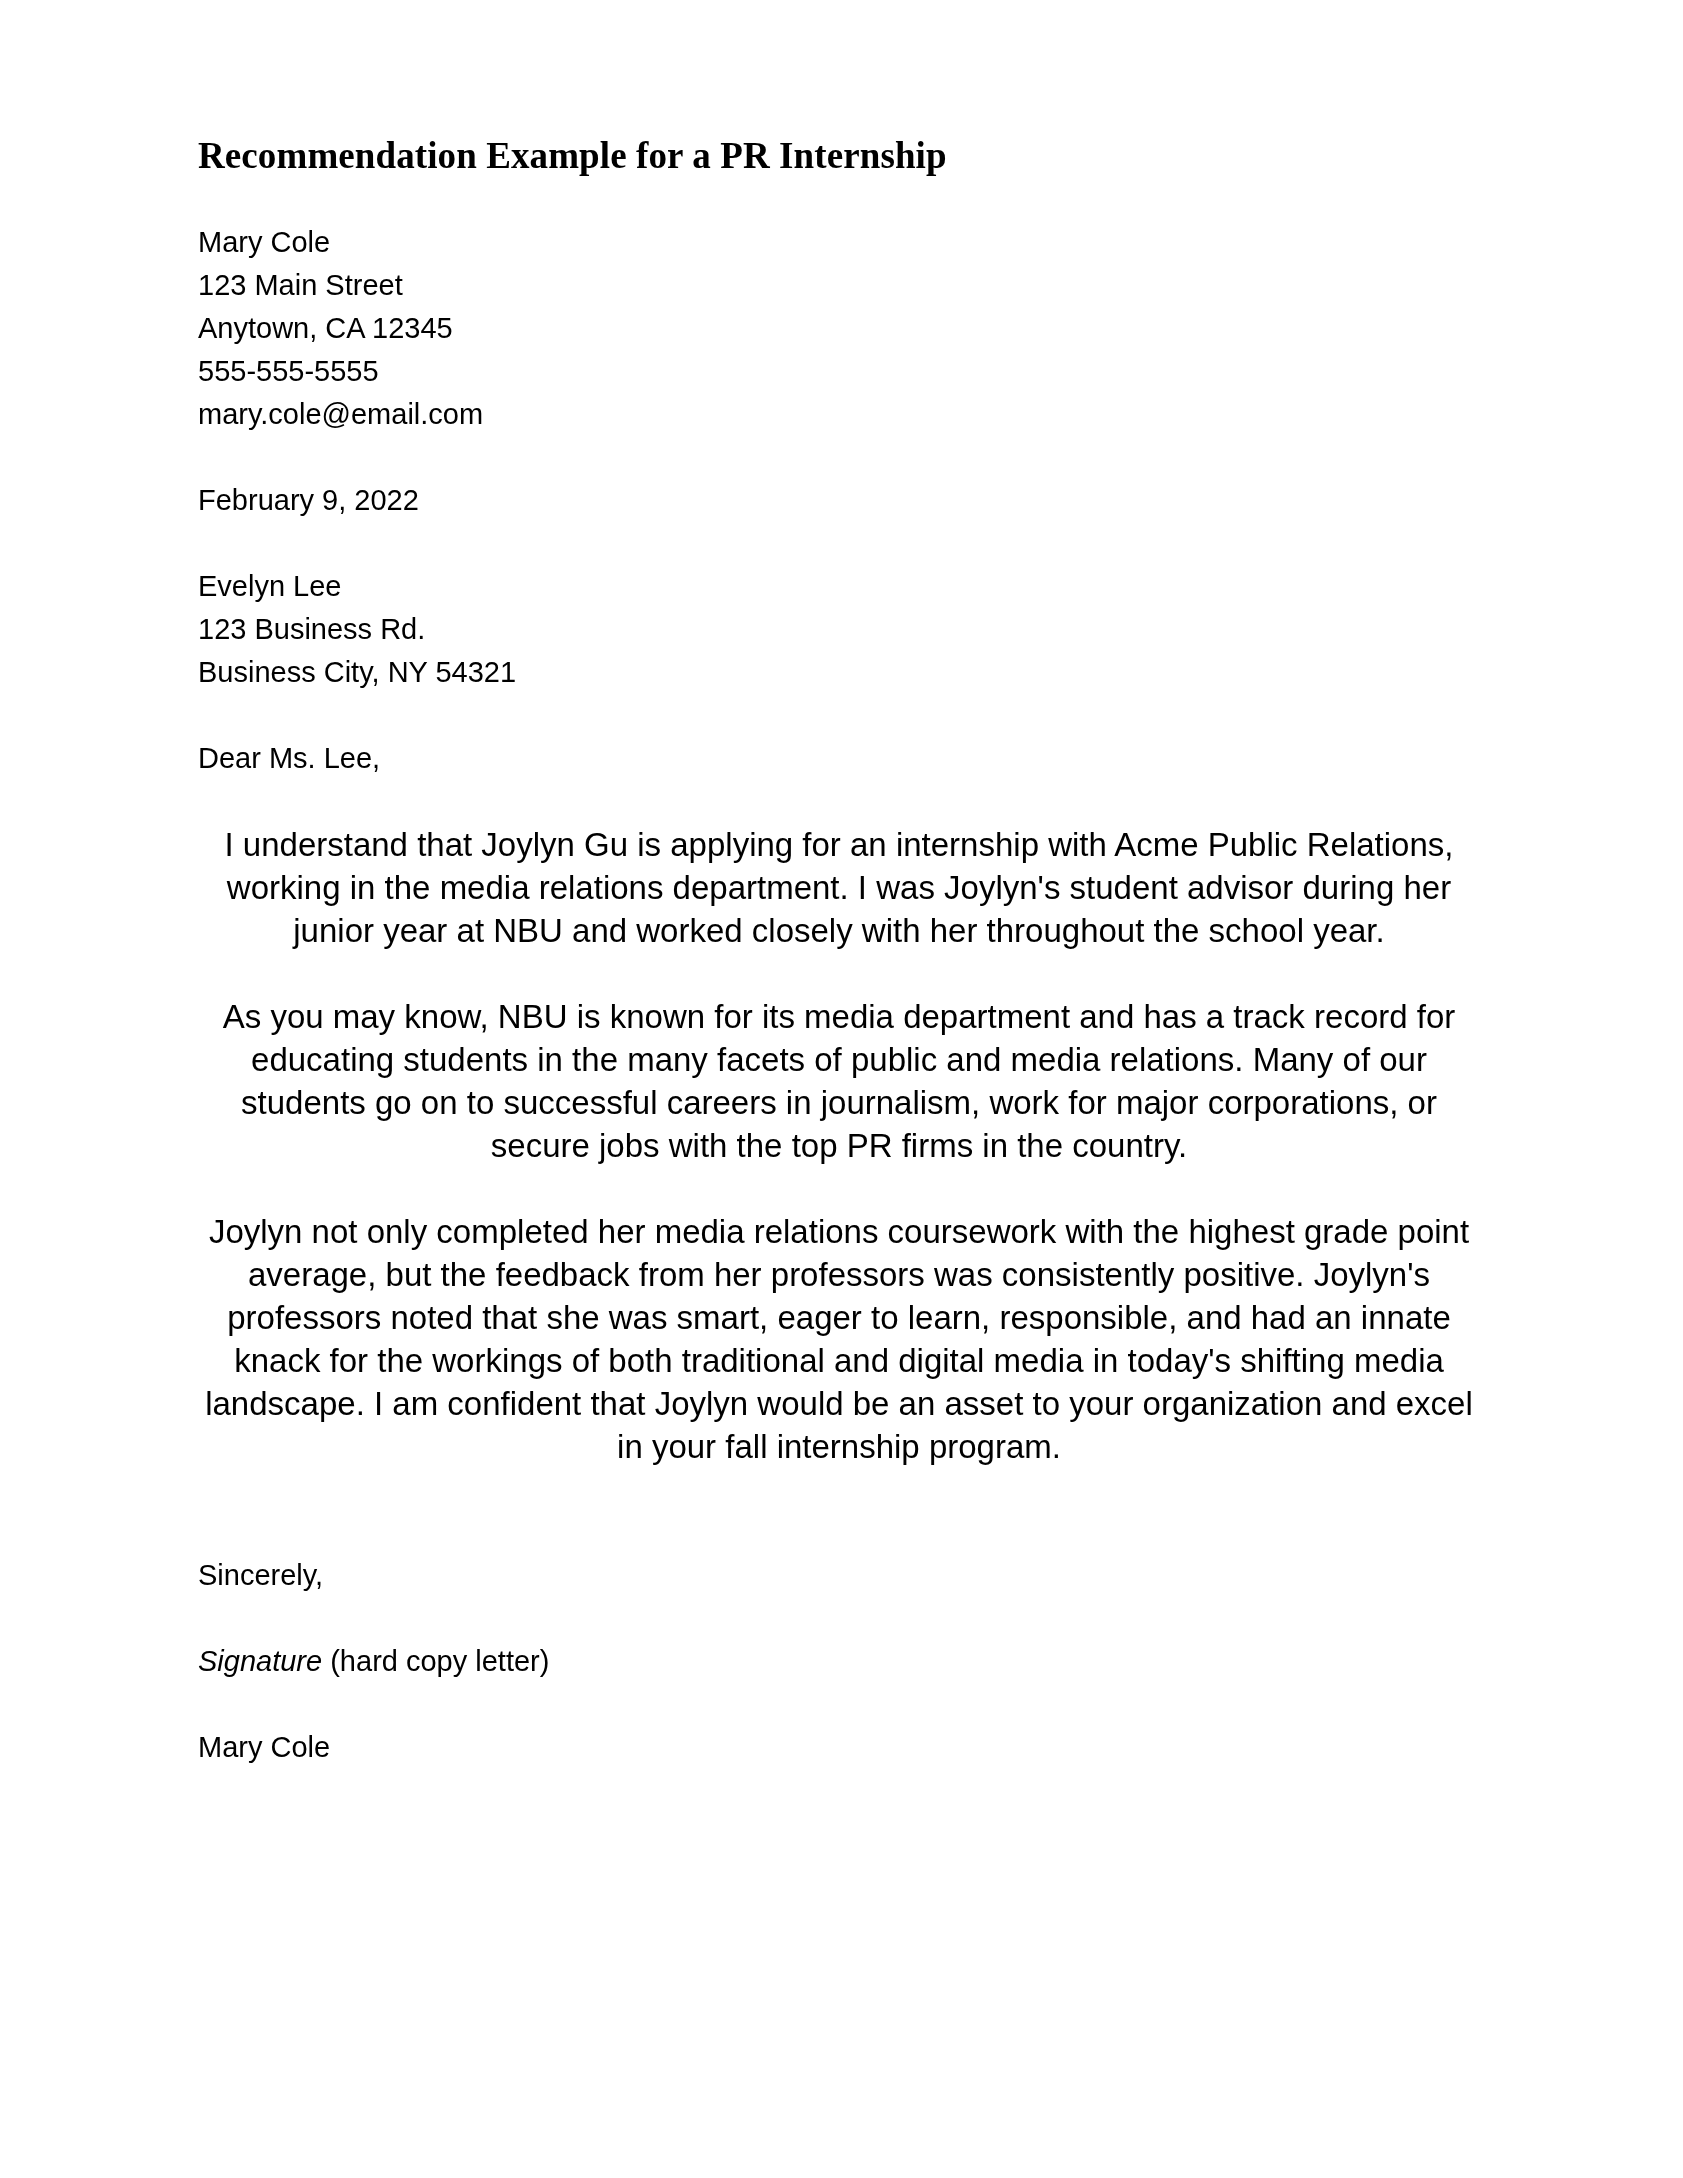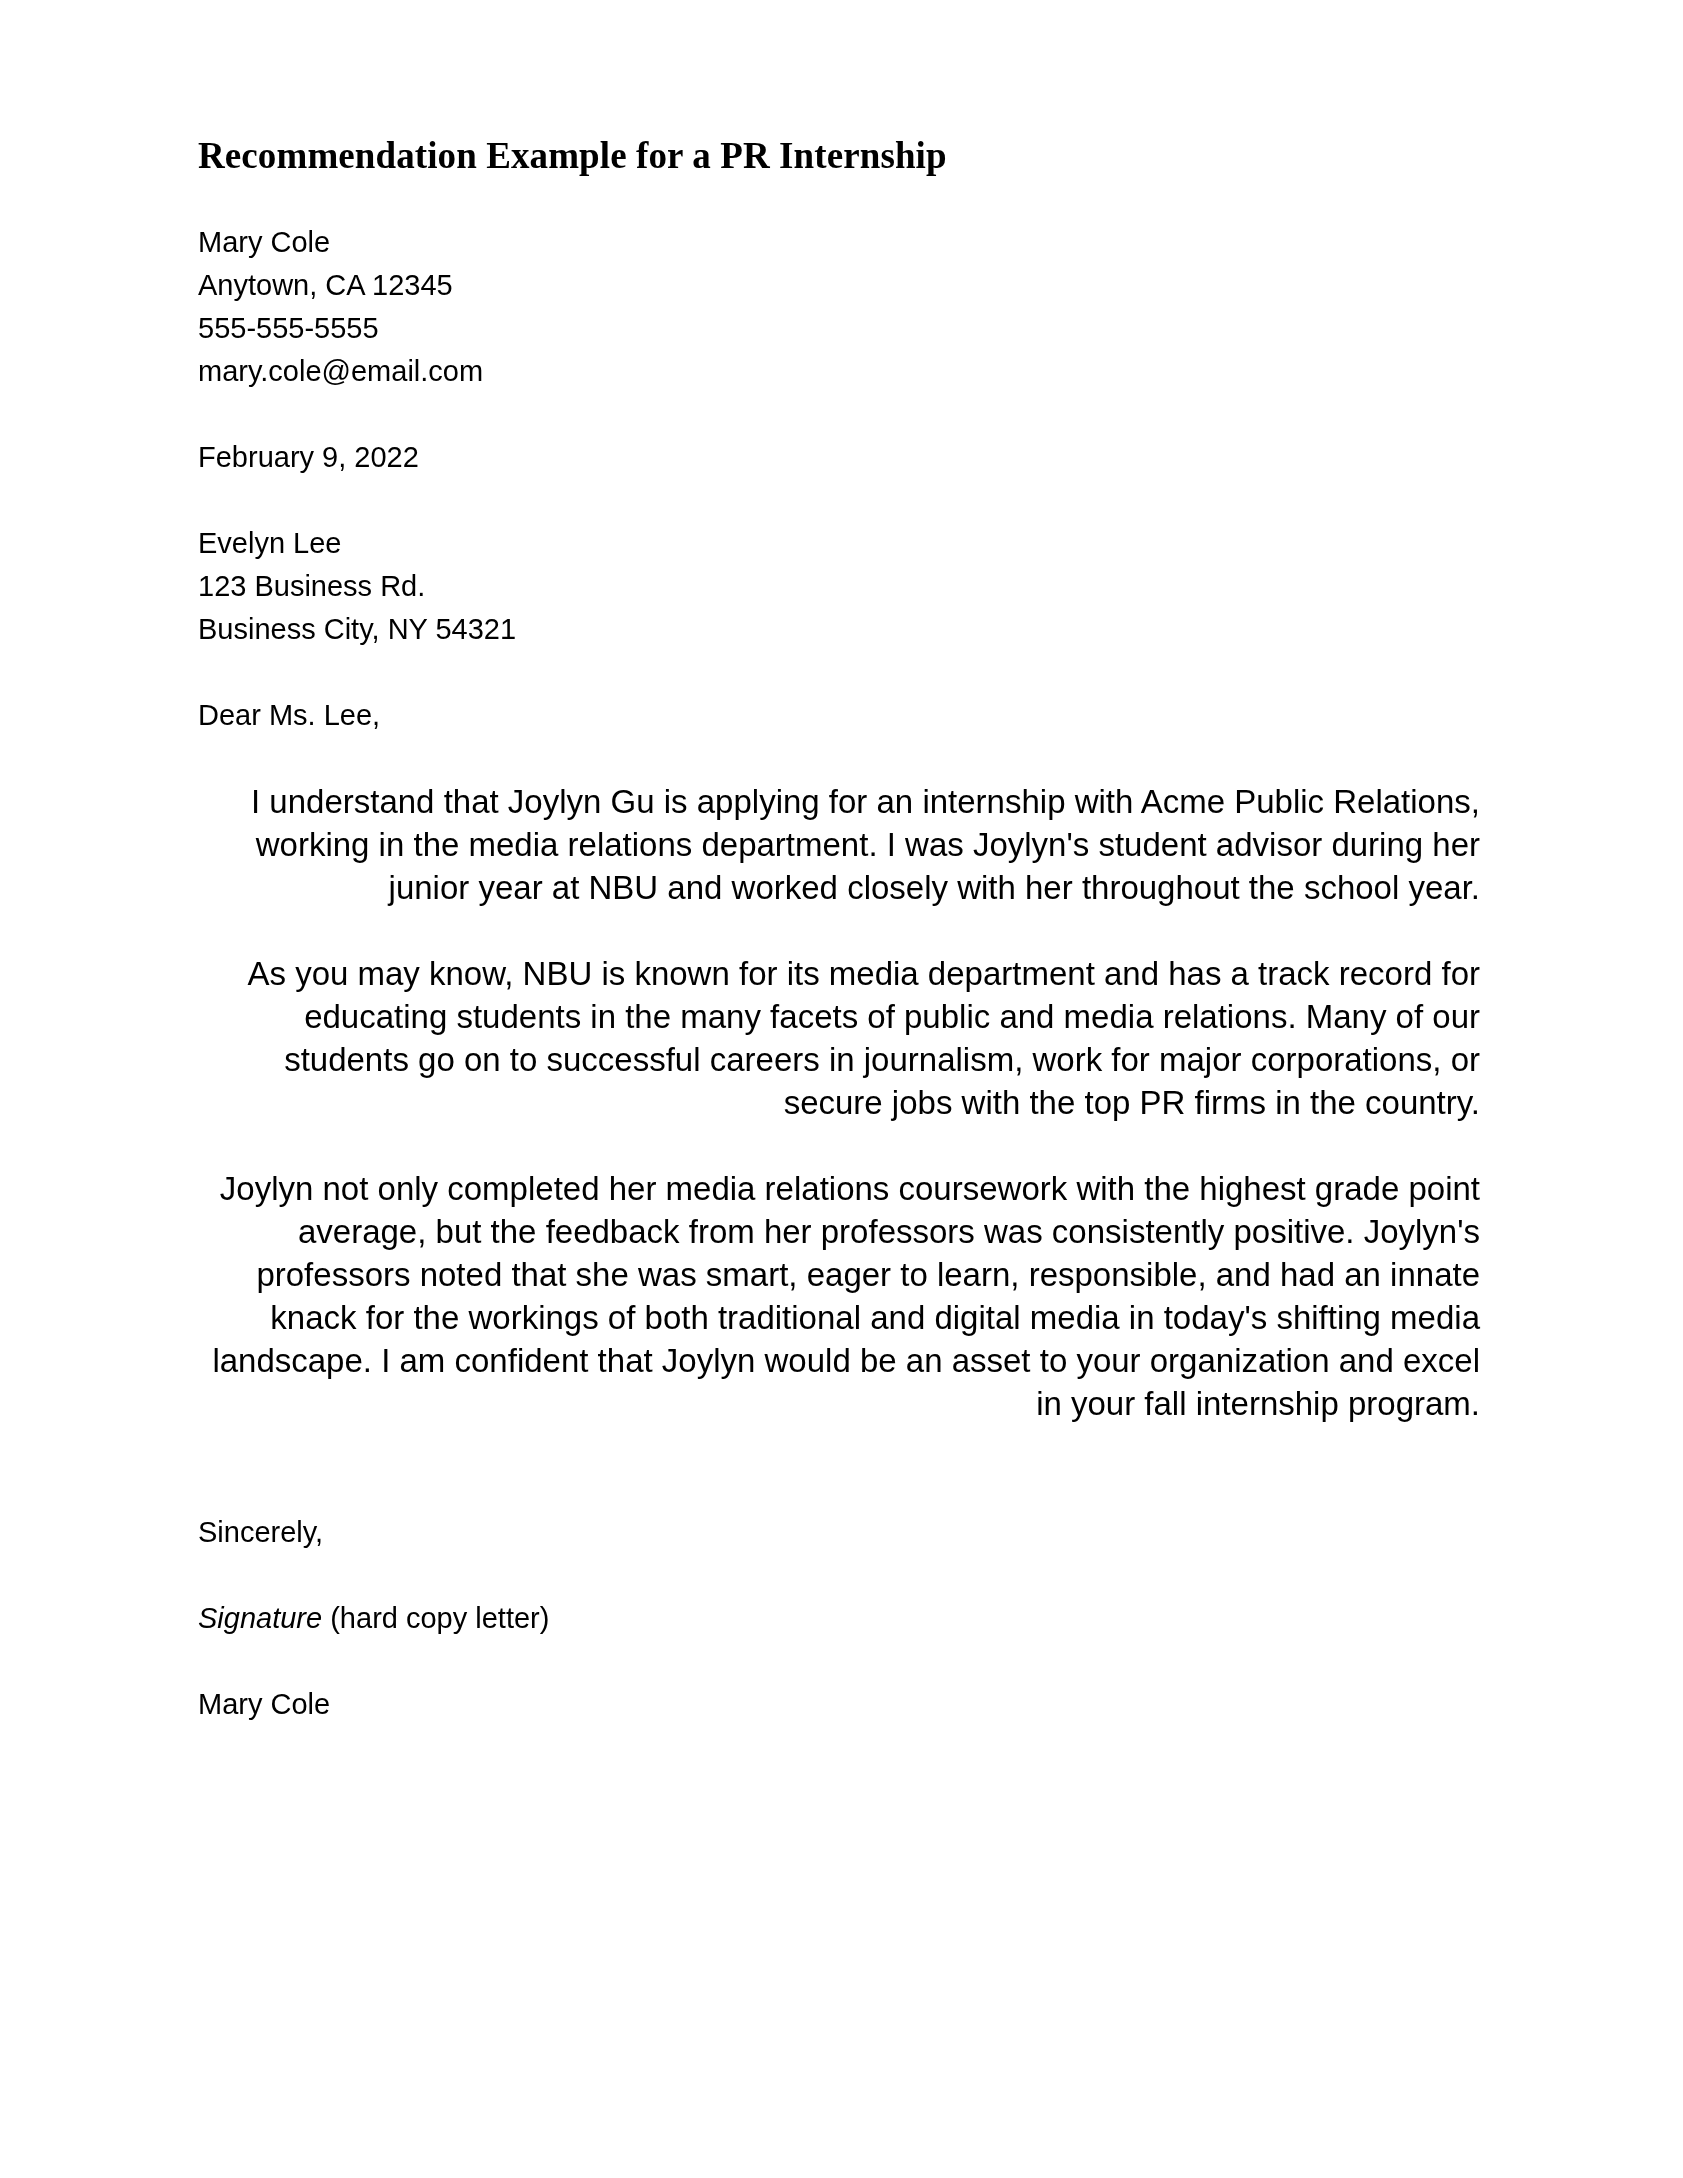--- a/index.html
+++ b/index.html
@@ -85,6 +85,7 @@
 
     <div class="block">
       <span class="addr-line">Mary Cole</span>
+      <span class="addr-line">123 Main Street</span>
       <span class="addr-line">Anytown, CA 12345</span>
       <span class="addr-line">555-555-5555</span>
       <span class="addr-line">mary.cole@email.com</span>

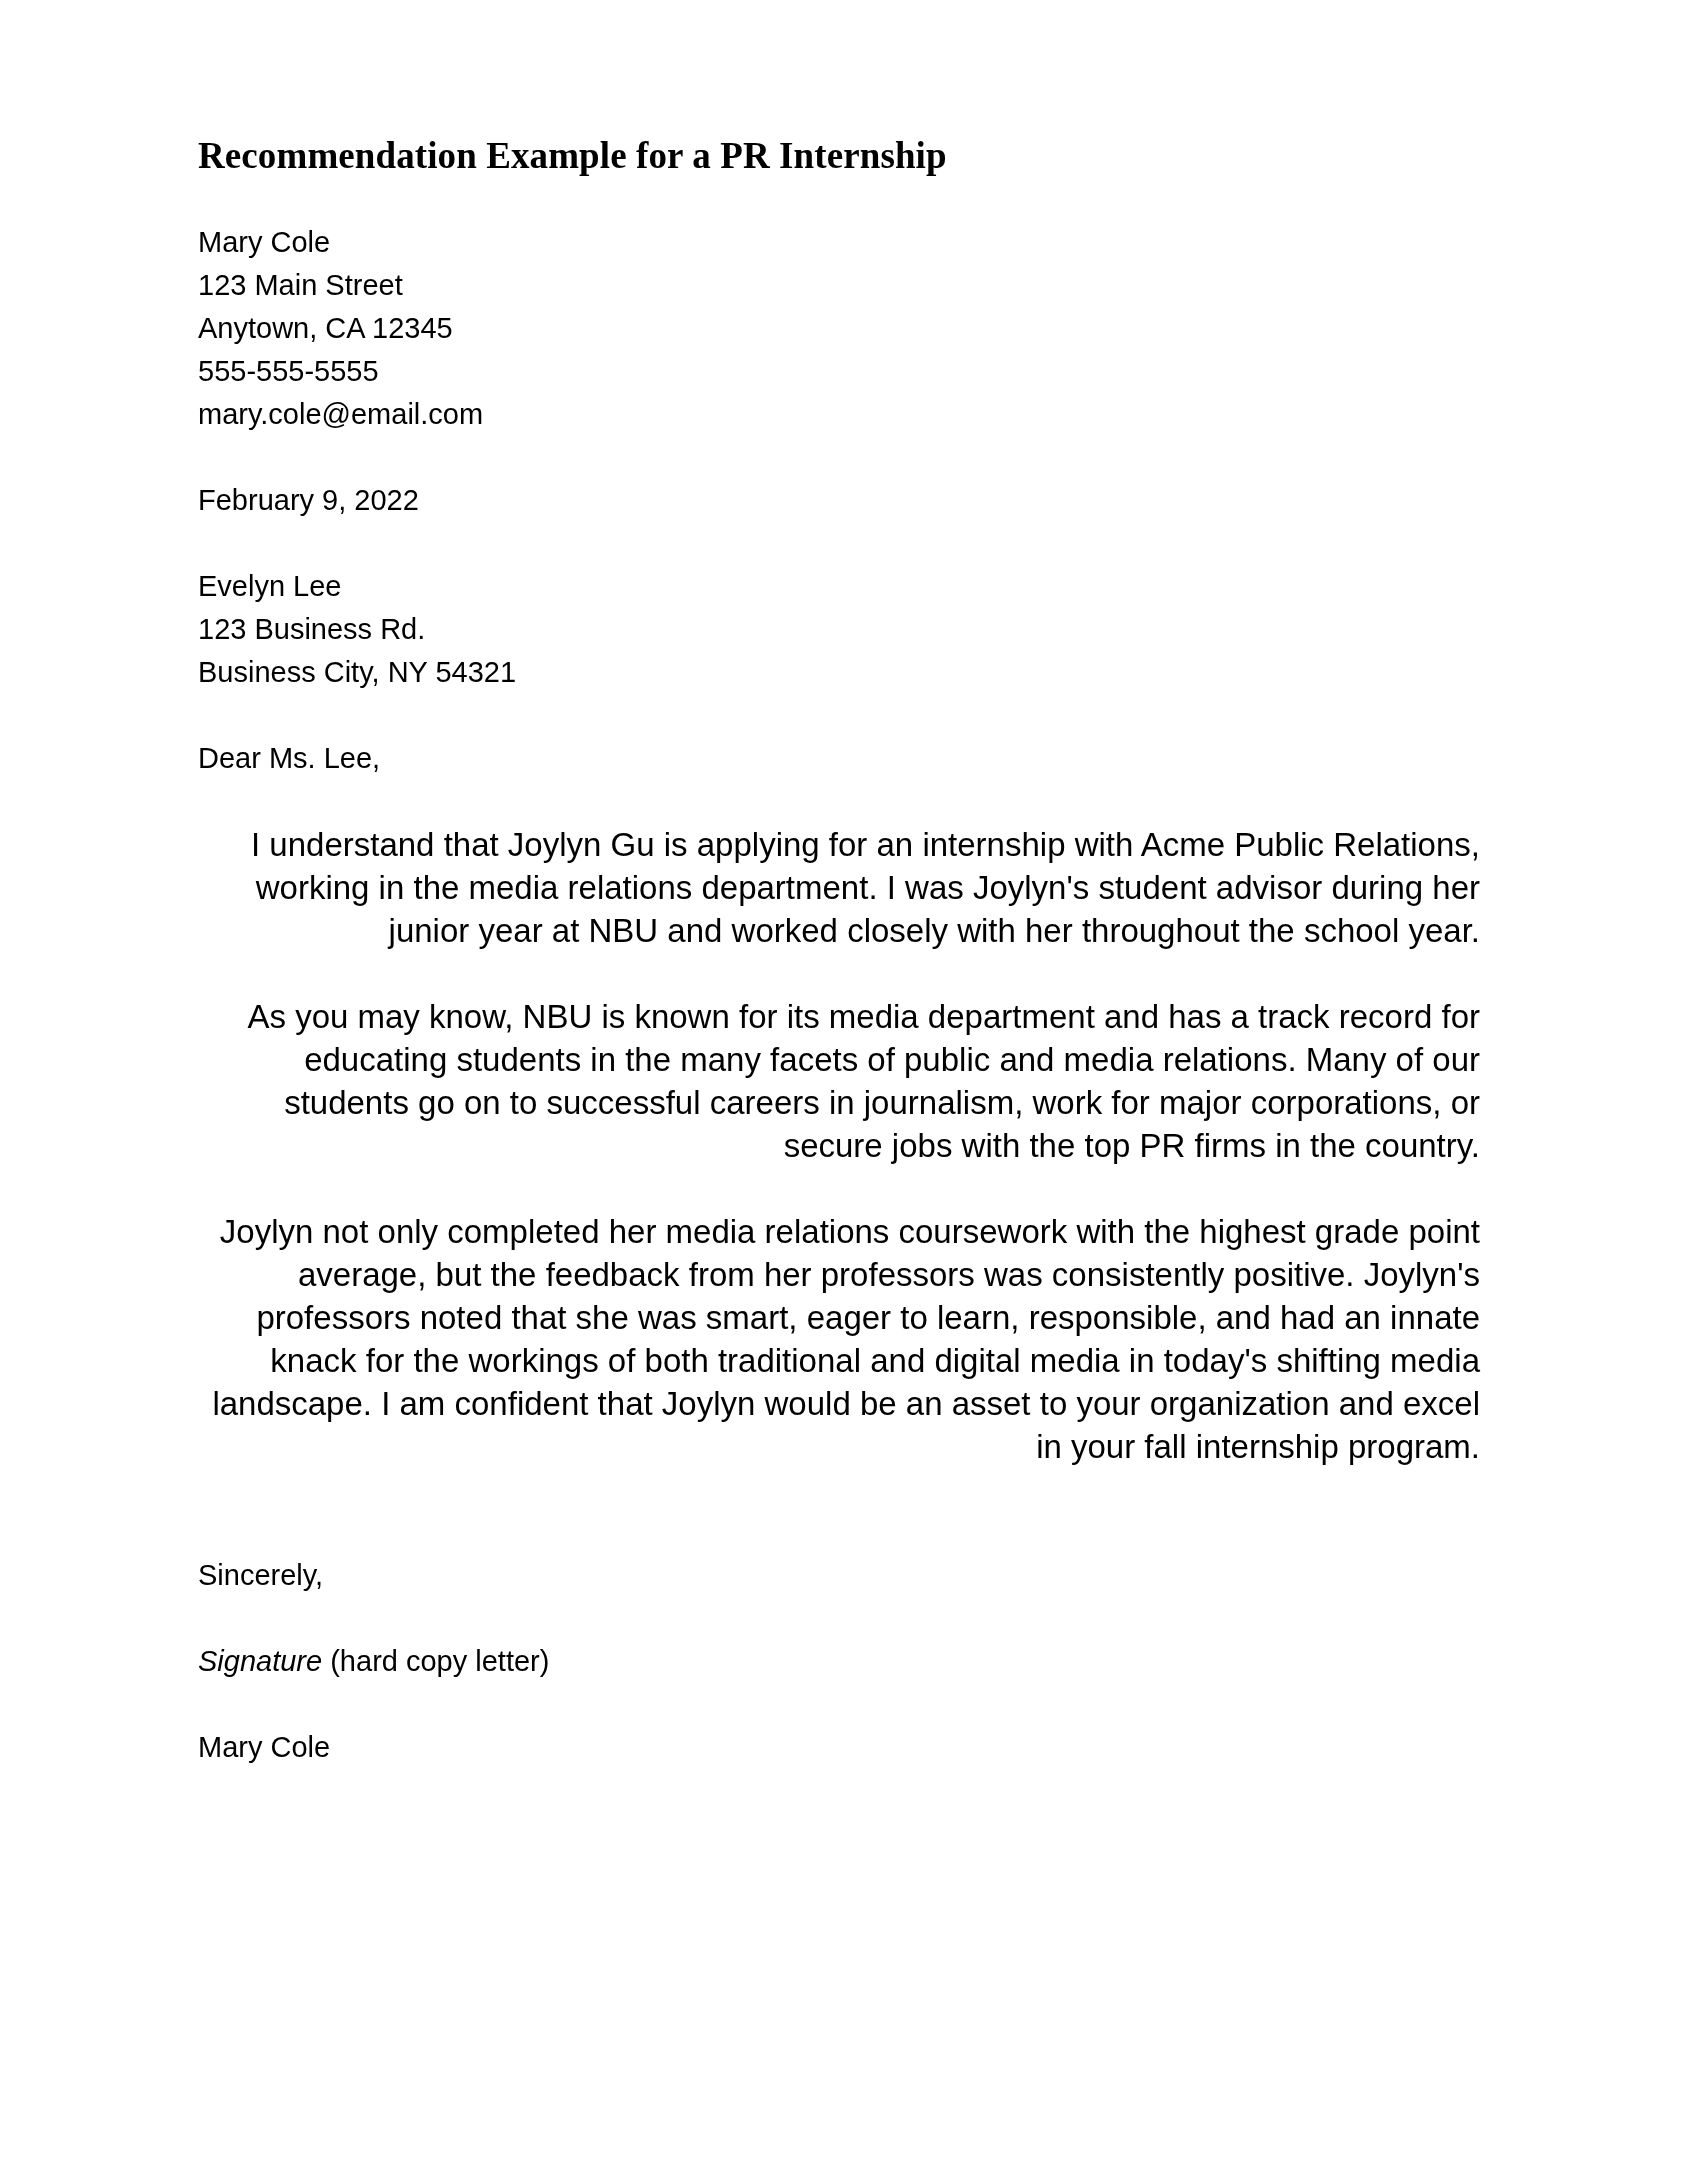--- a/index.html
+++ b/index.html
@@ -63,7 +63,7 @@
     font-size: 33px;
     line-height: 43px;
     margin: 0;
-    text-align: right;
+    text-align: center;
     color: #000000;
   }
 

